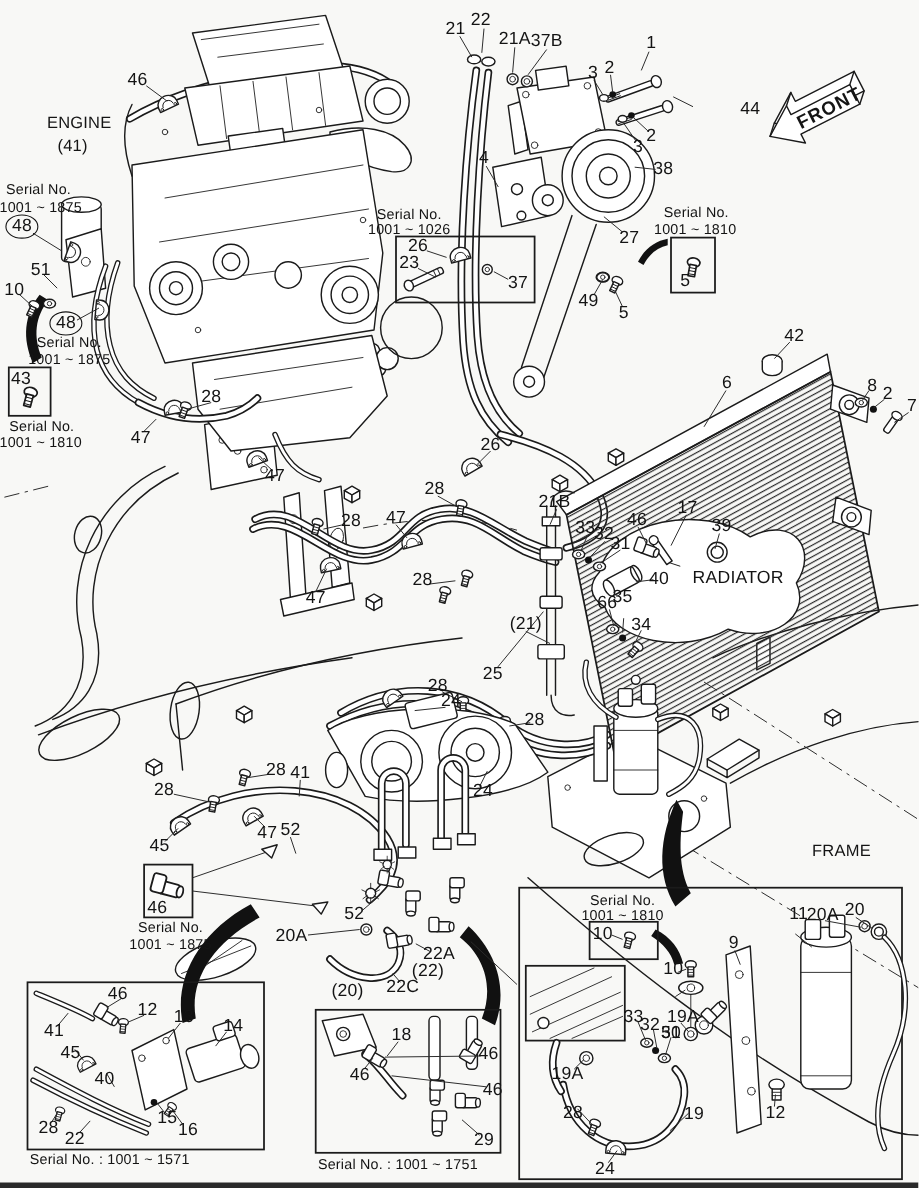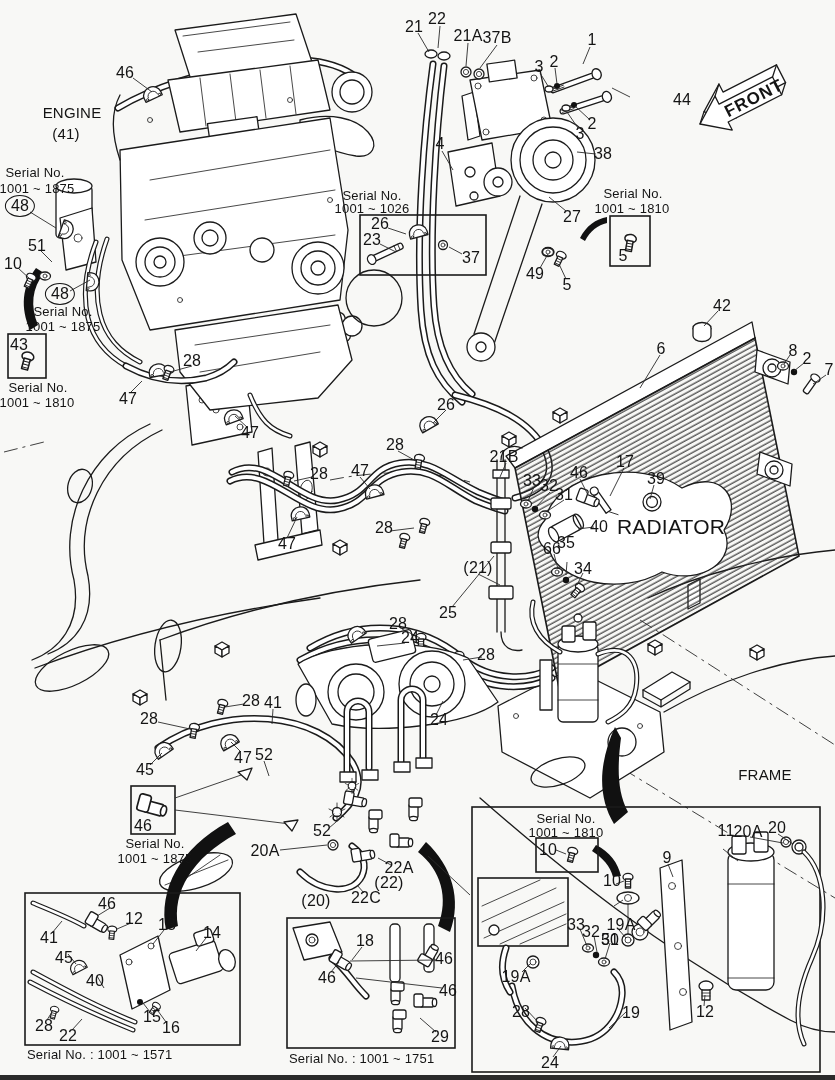--- a/index.html
+++ b/index.html
@@ -493,7 +493,7 @@
 <div id="callouts">
       <div class="callout" style="left: 72px; top: 112px; font-size: 15px;">ENGINE</div>
       <div class="callout" style="left: 66px; top: 133px; font-size: 15px;">(41)</div>
-      <div class="callout" style="left: 671px; top: 526px; font-size: 21px;">RADIATOR</div>
+      <div class="callout" style="left: 671px; top: 526px; font-size: 16px;">RADIATOR</div>
       <div class="callout" style="left: 765px; top: 774px; font-size: 15px;">FRAME</div>
       <div class="callout" style="left: 125px; top: 73px;">46</div>
       <div class="callout" style="left: 414px; top: 27px;">21</div>

